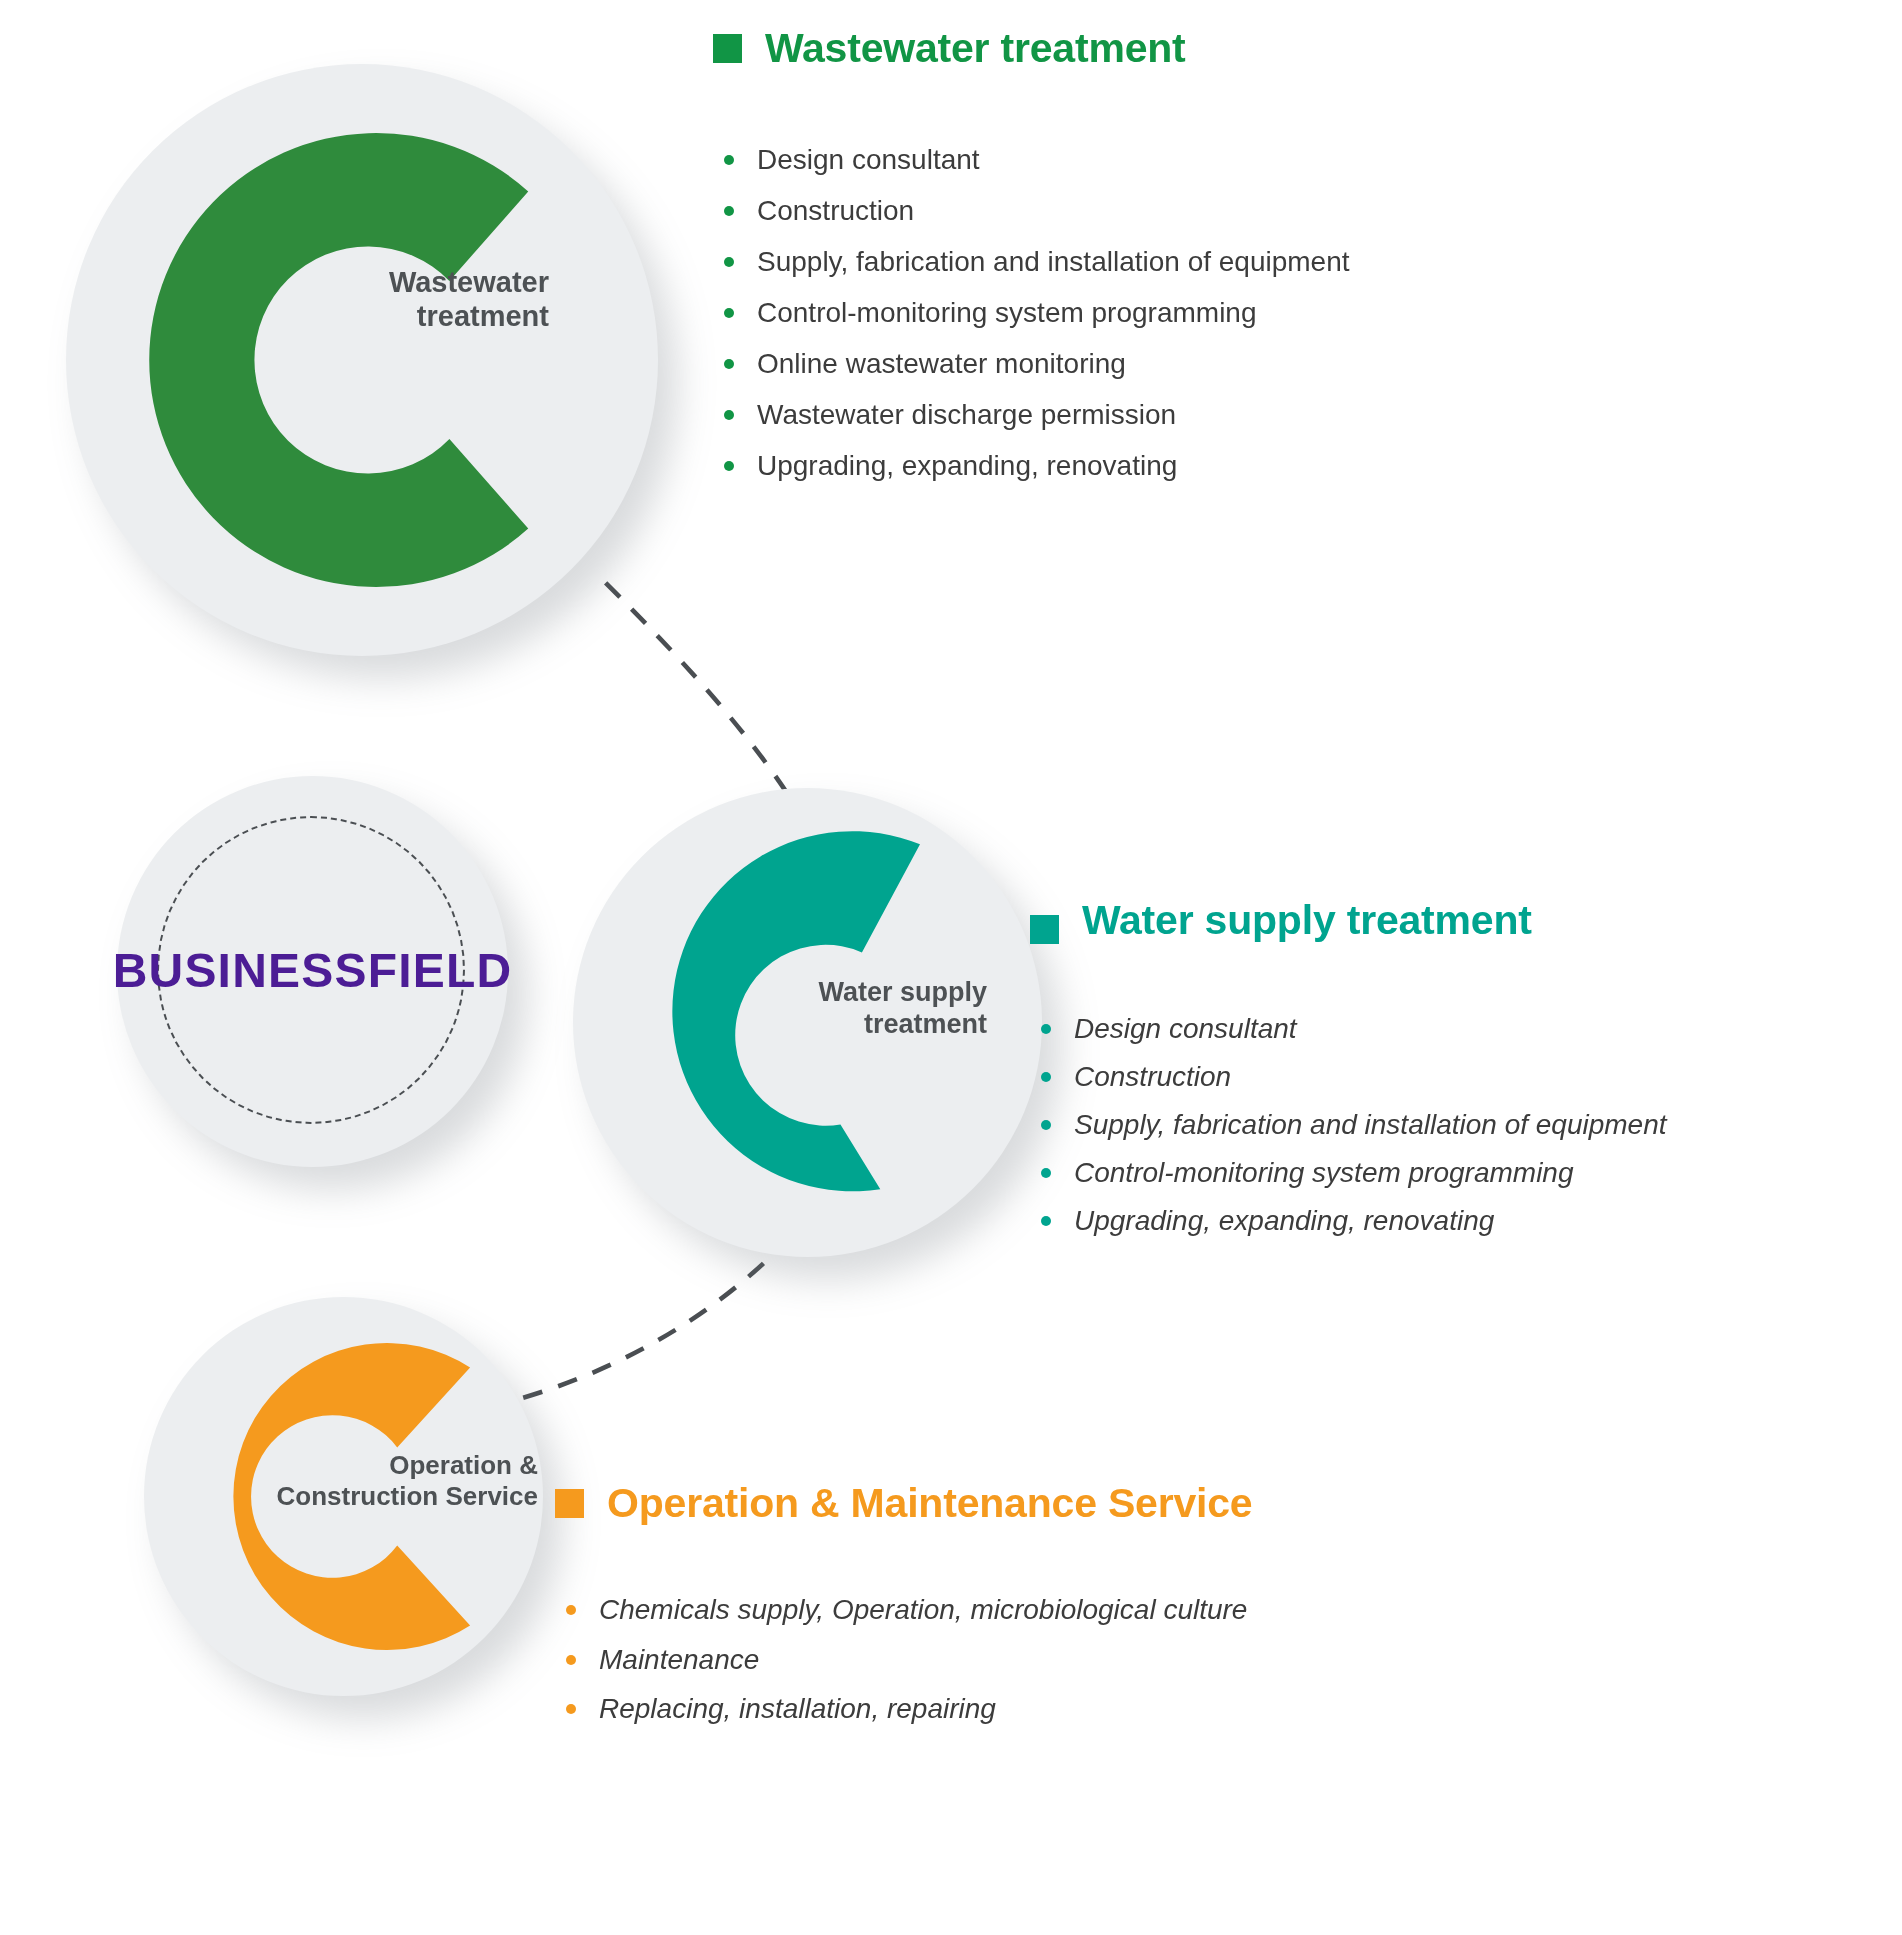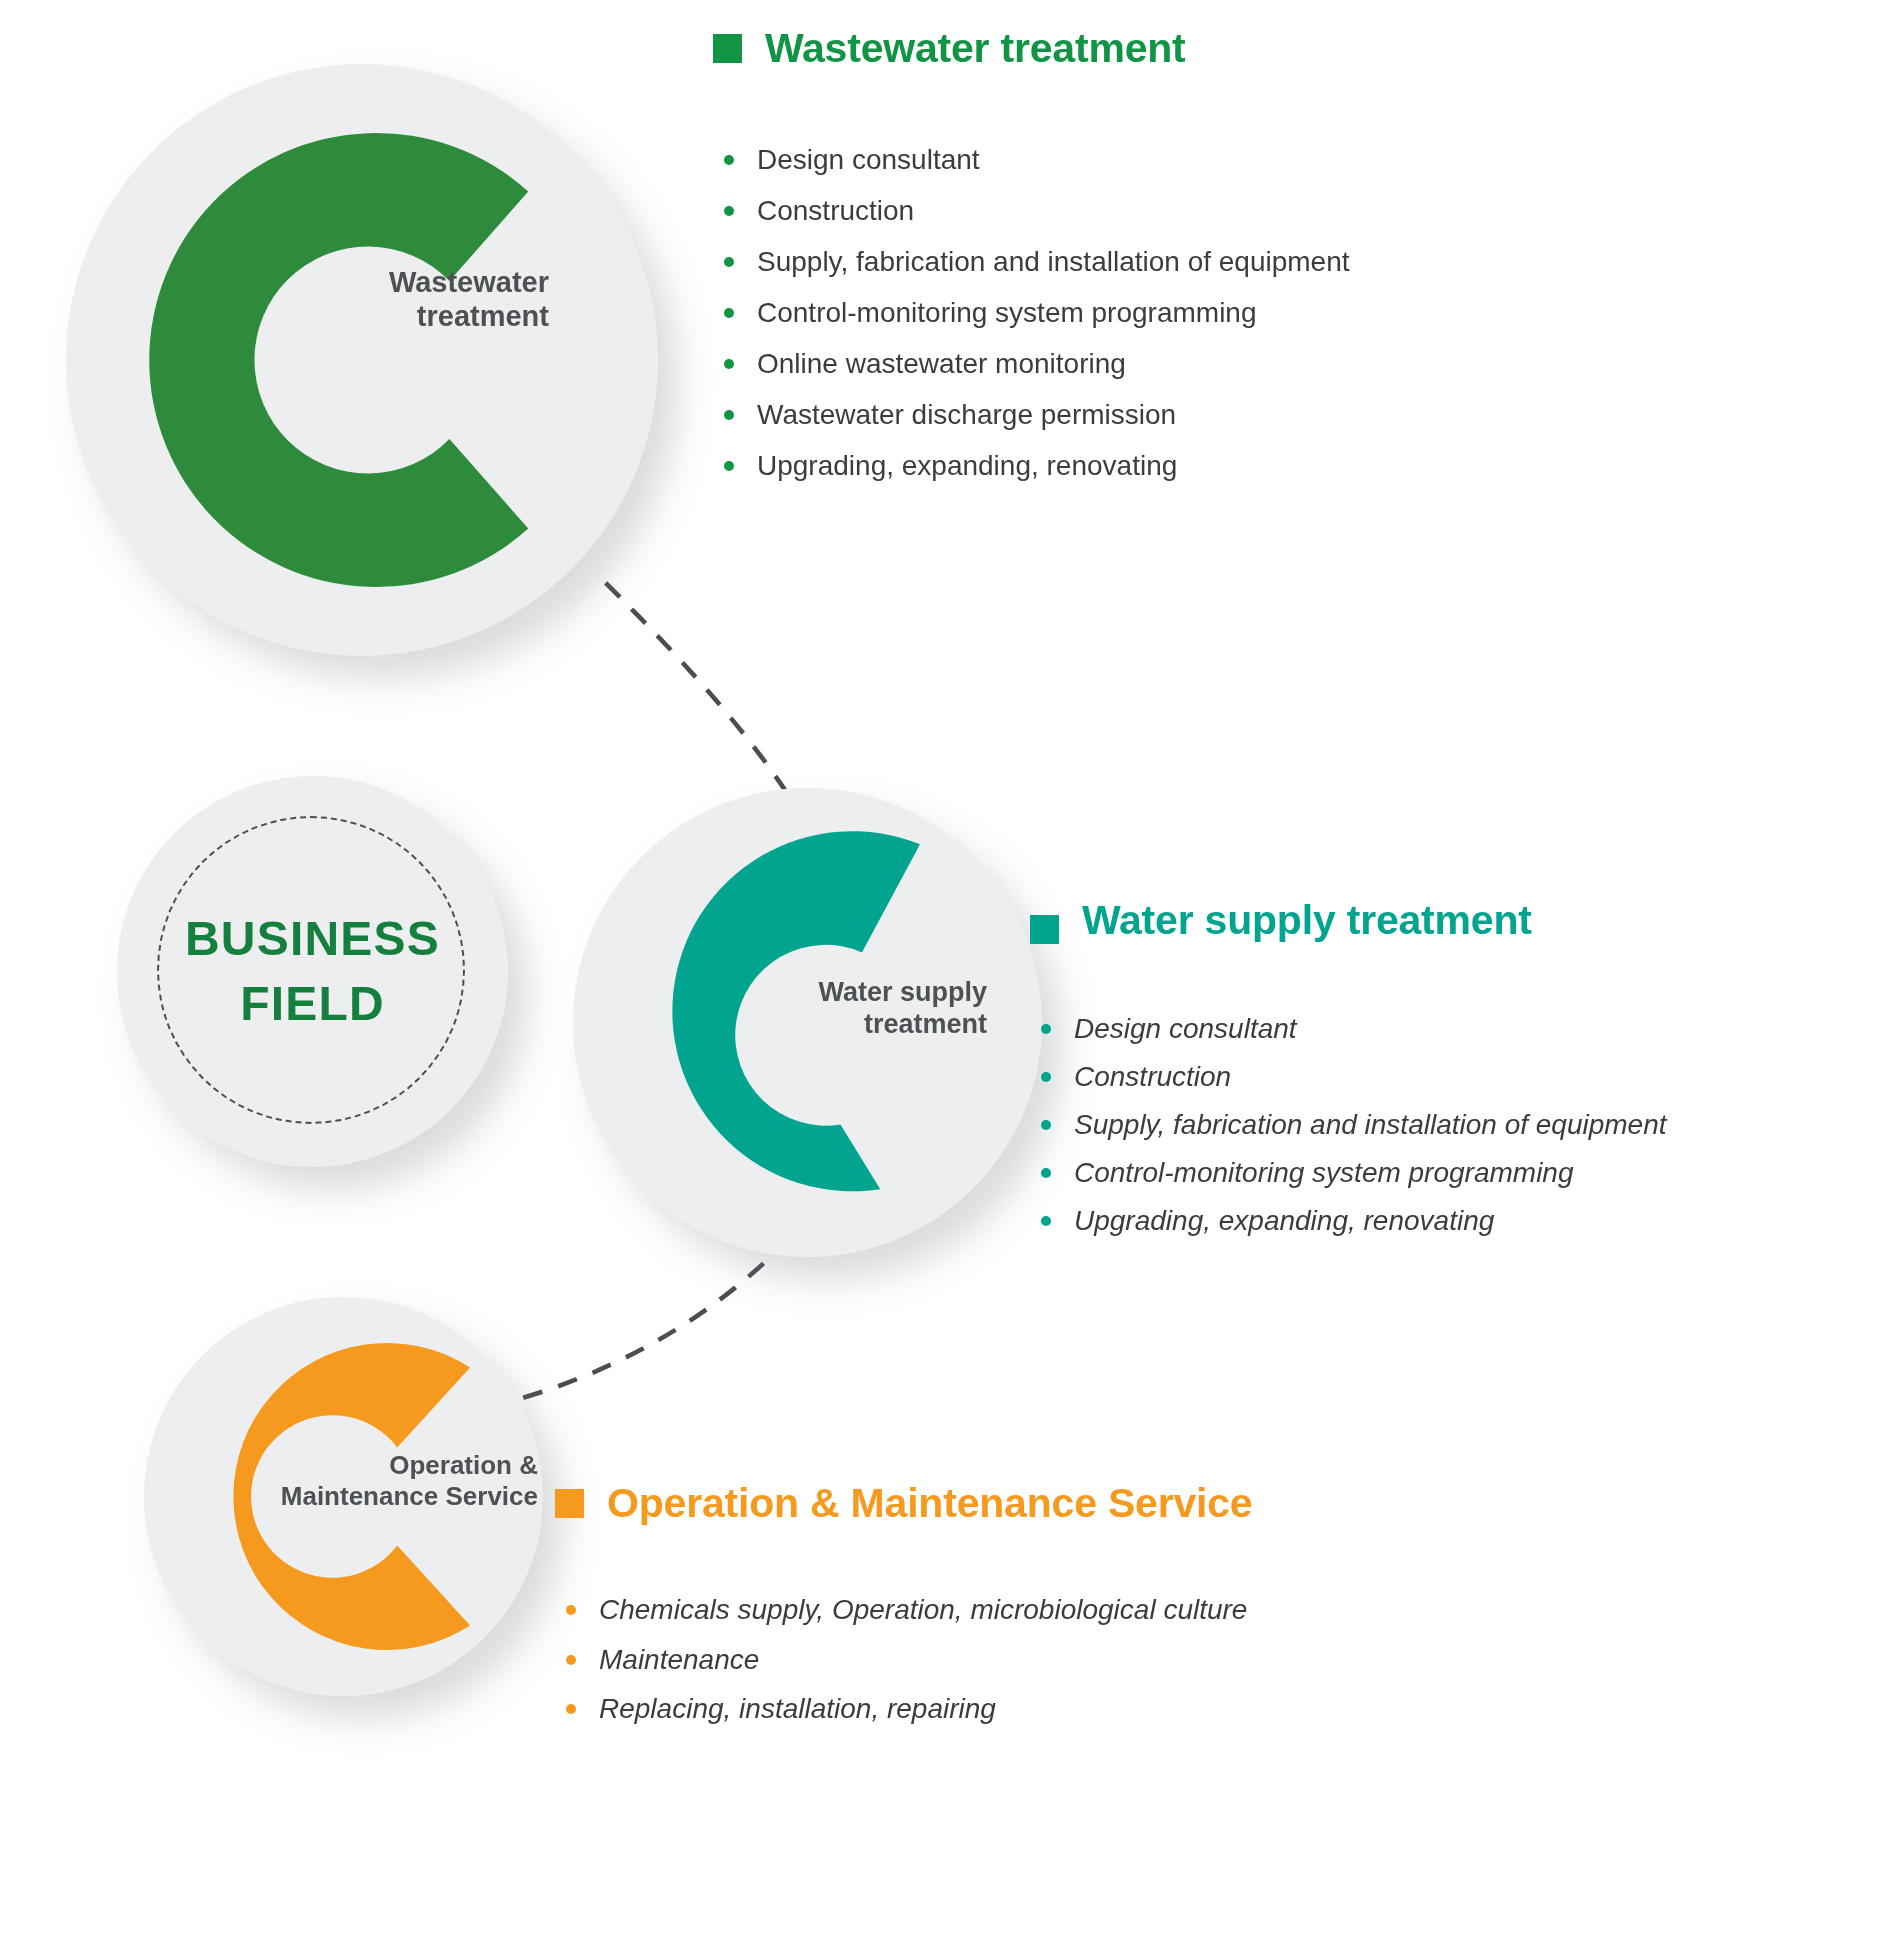--- a/index.html
+++ b/index.html
@@ -72,10 +72,10 @@
     width: 391px;
     height: 391px;
     display: flex;
-    flex-direction: column;
+    flex-direction: row;
     align-items: center;
     justify-content: center;
-    color: #15803d;
+    color: #4c1d95;
     font-size: 48px;
     font-weight: bold;
     letter-spacing: 1.2px;

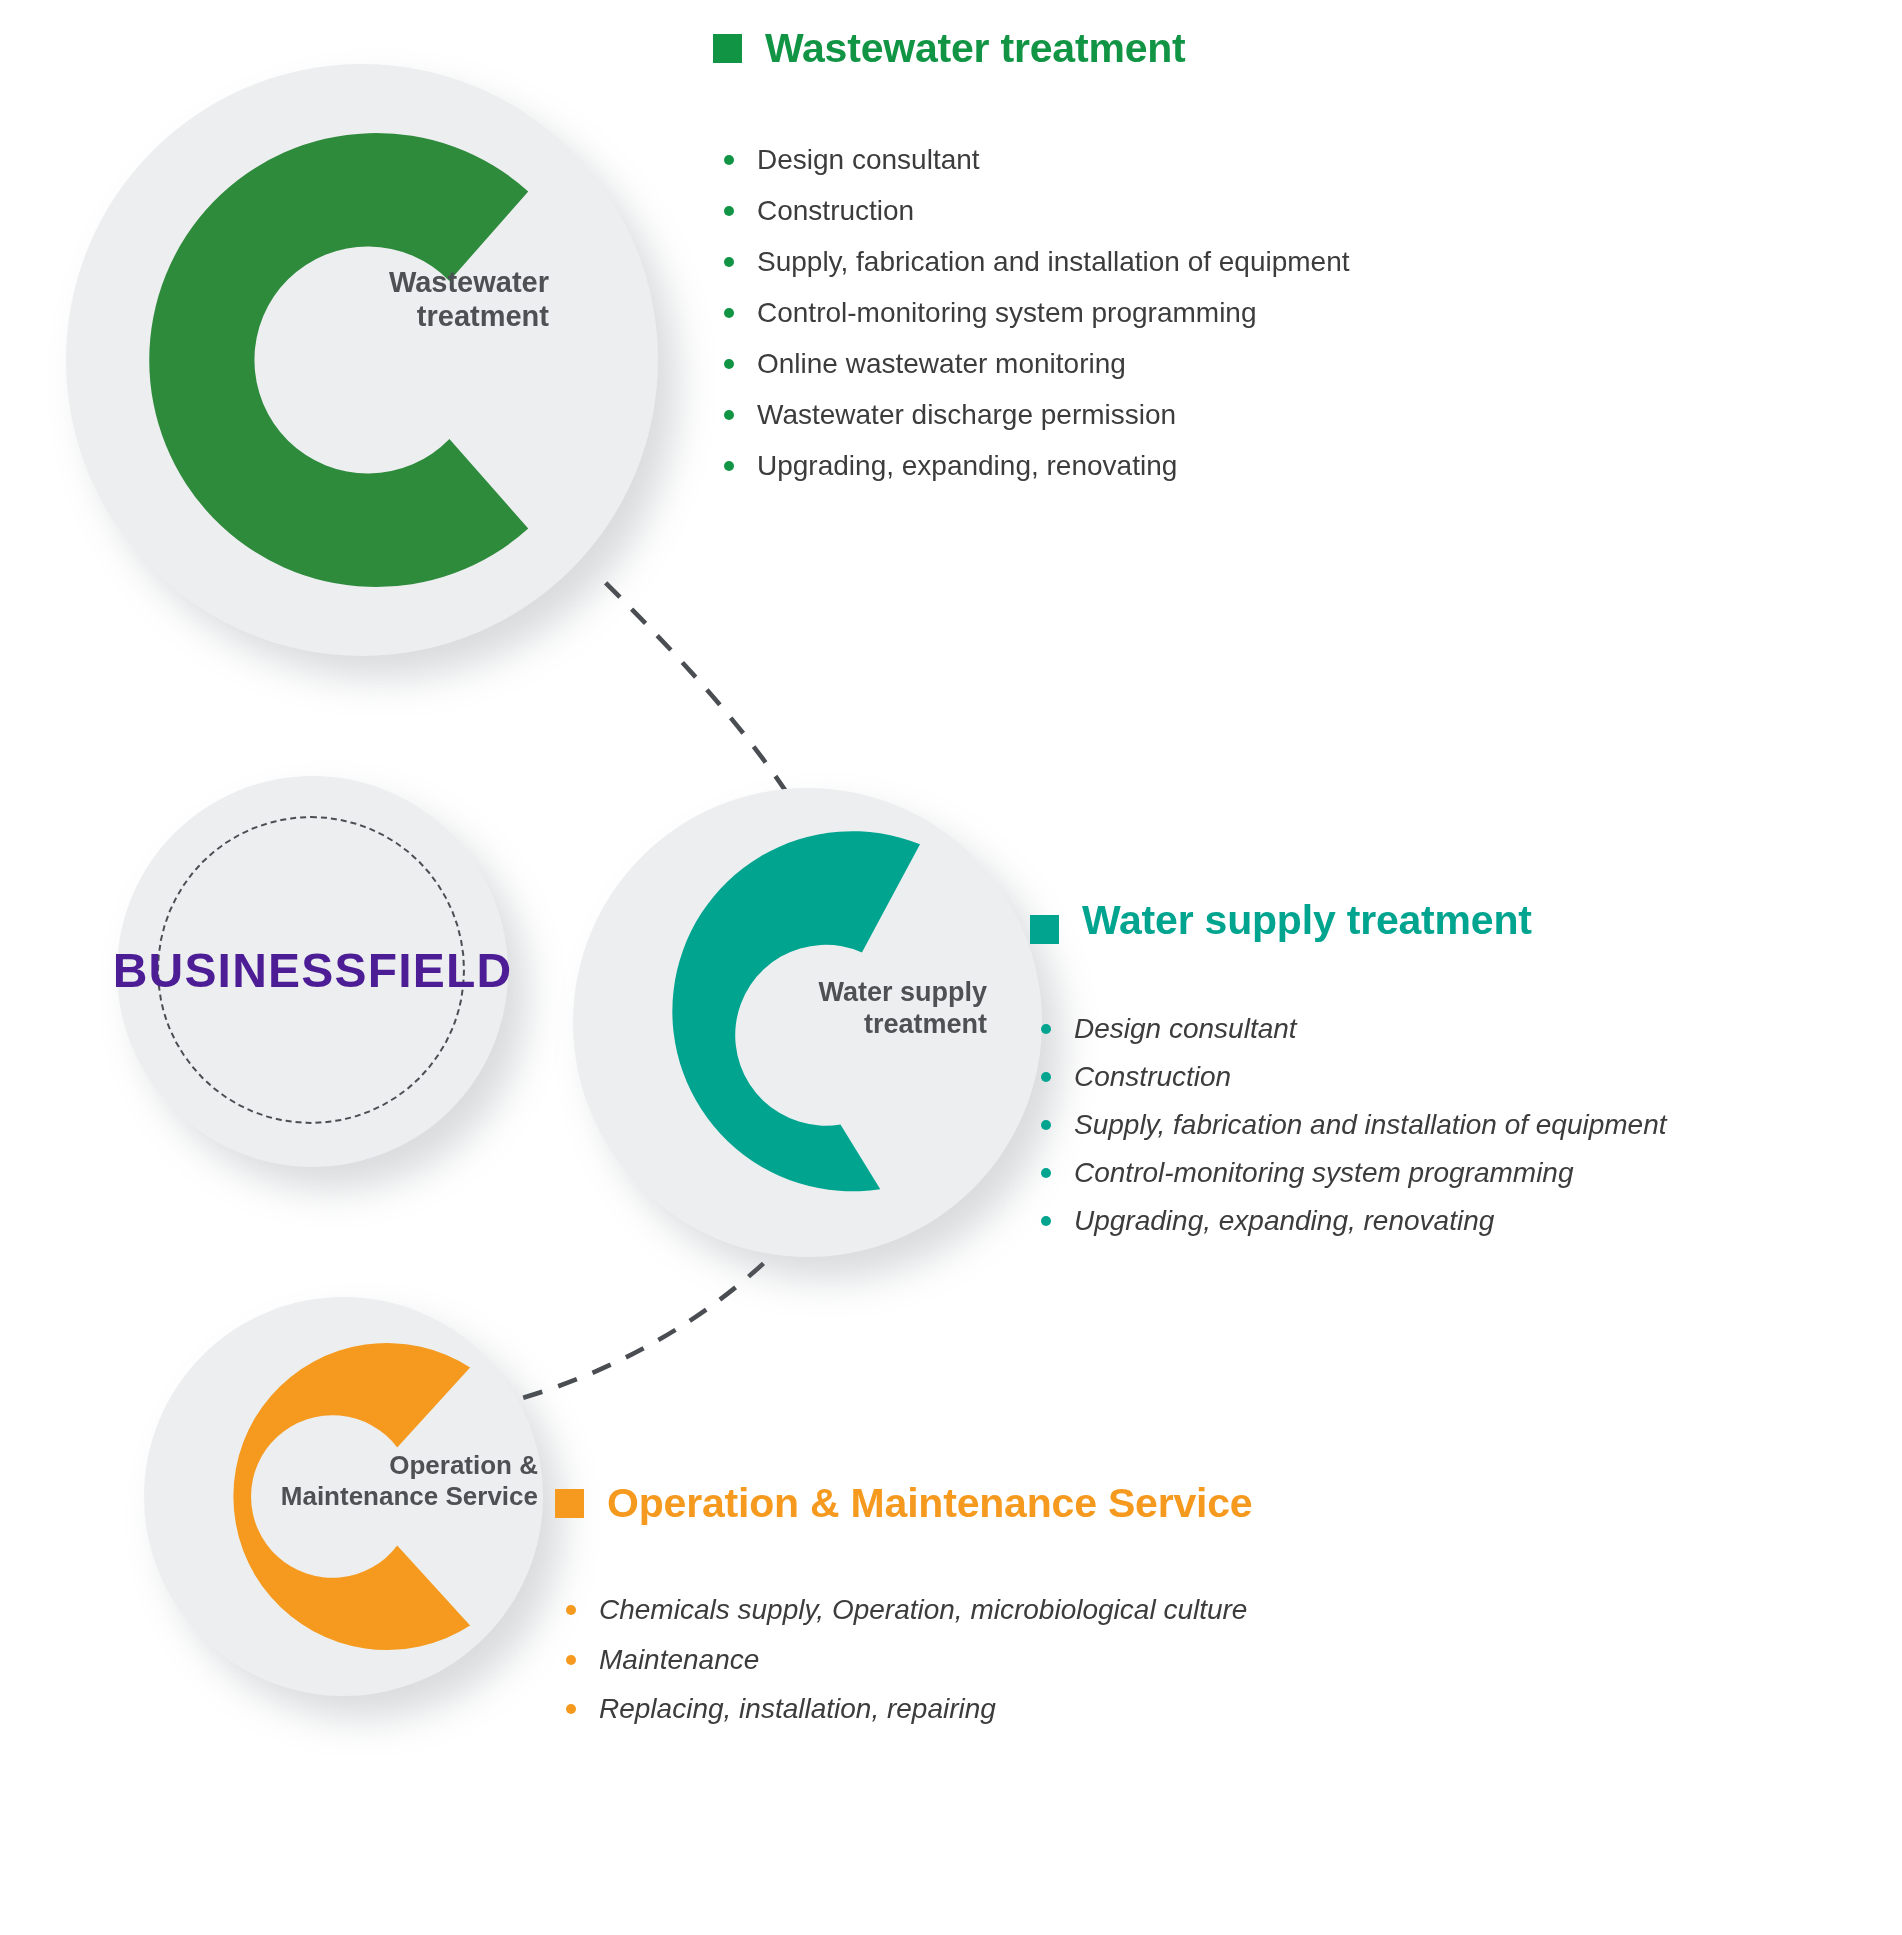--- a/index.html
+++ b/index.html
@@ -256,7 +256,7 @@
     </svg>
     <div class="node-label">
       <span>Operation &amp;</span><br>
-      <span>Maintenance Service</span>
+      <span>Construction Service</span>
     </div>
   </div>
 

